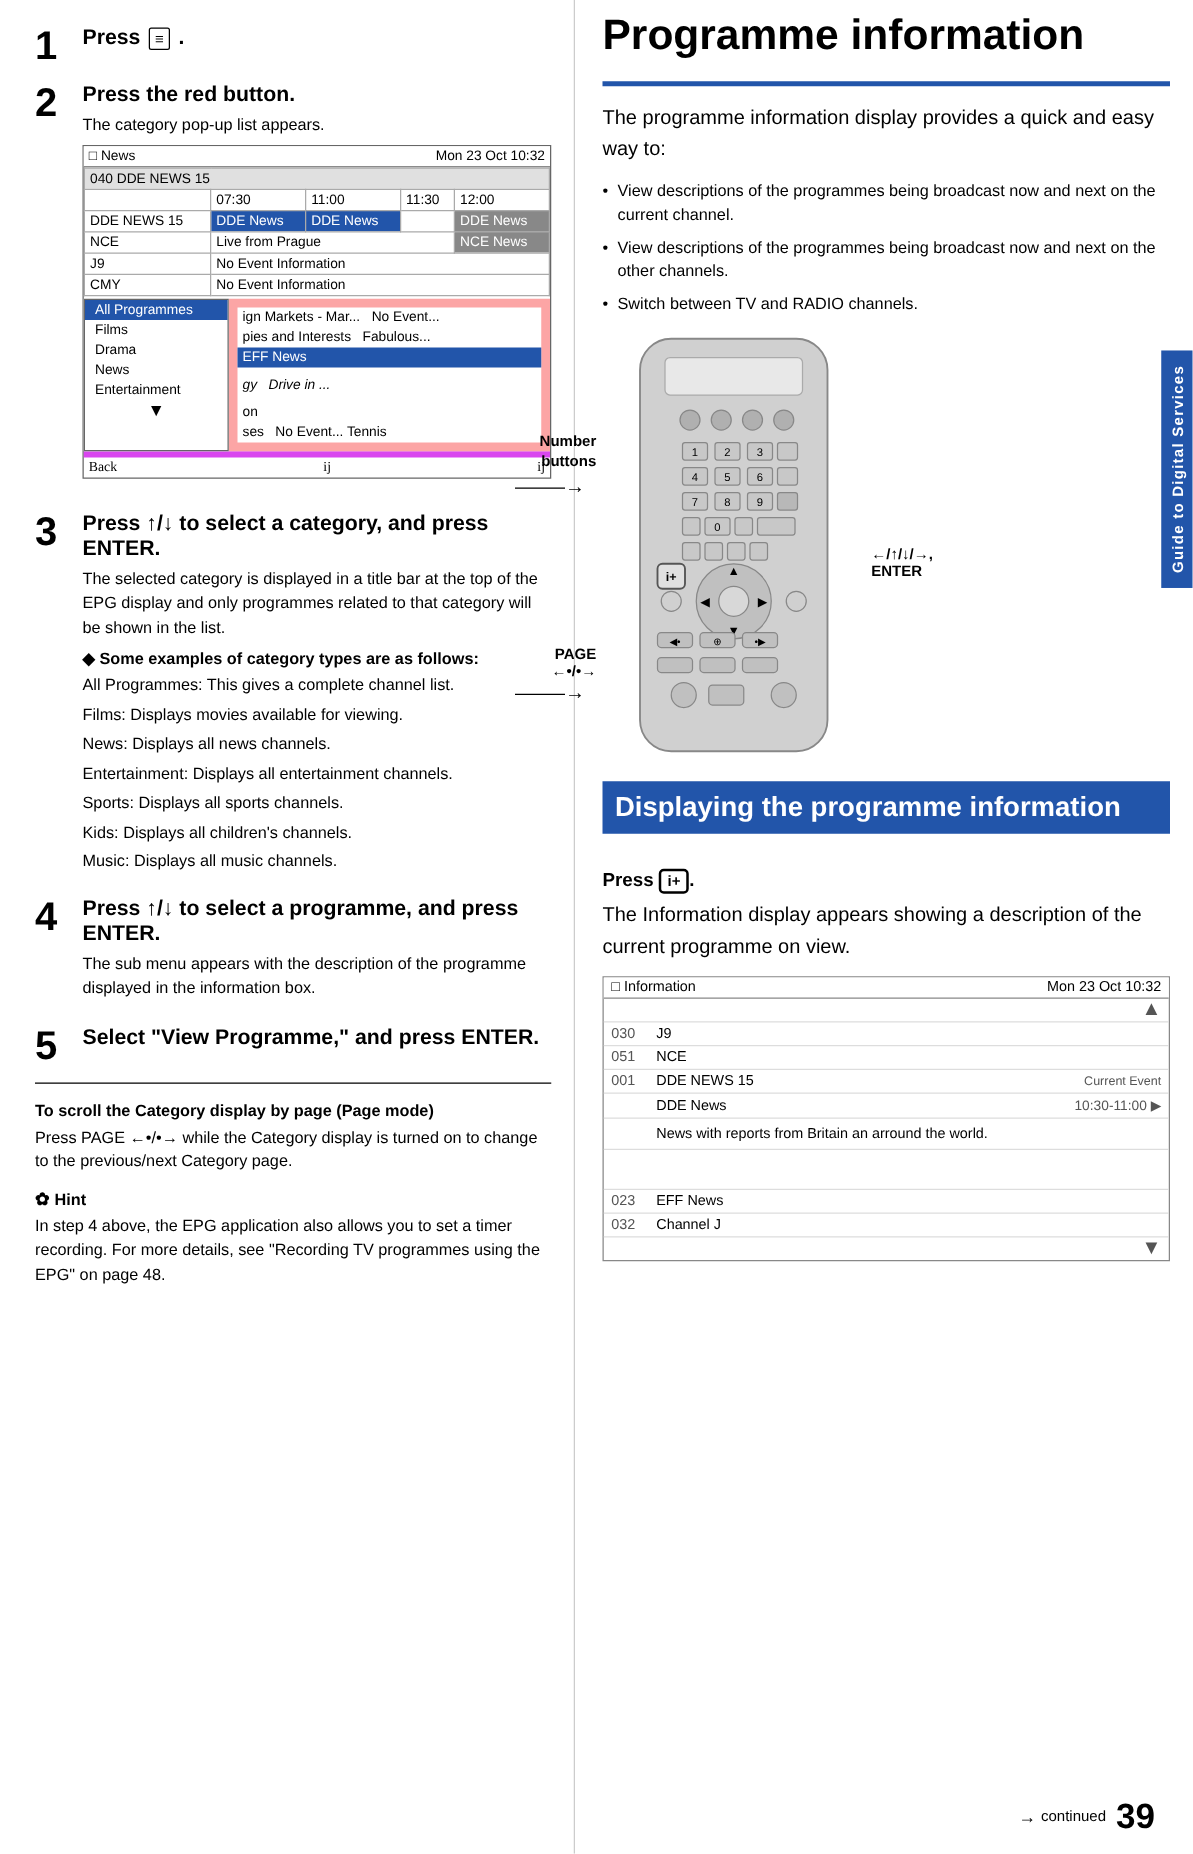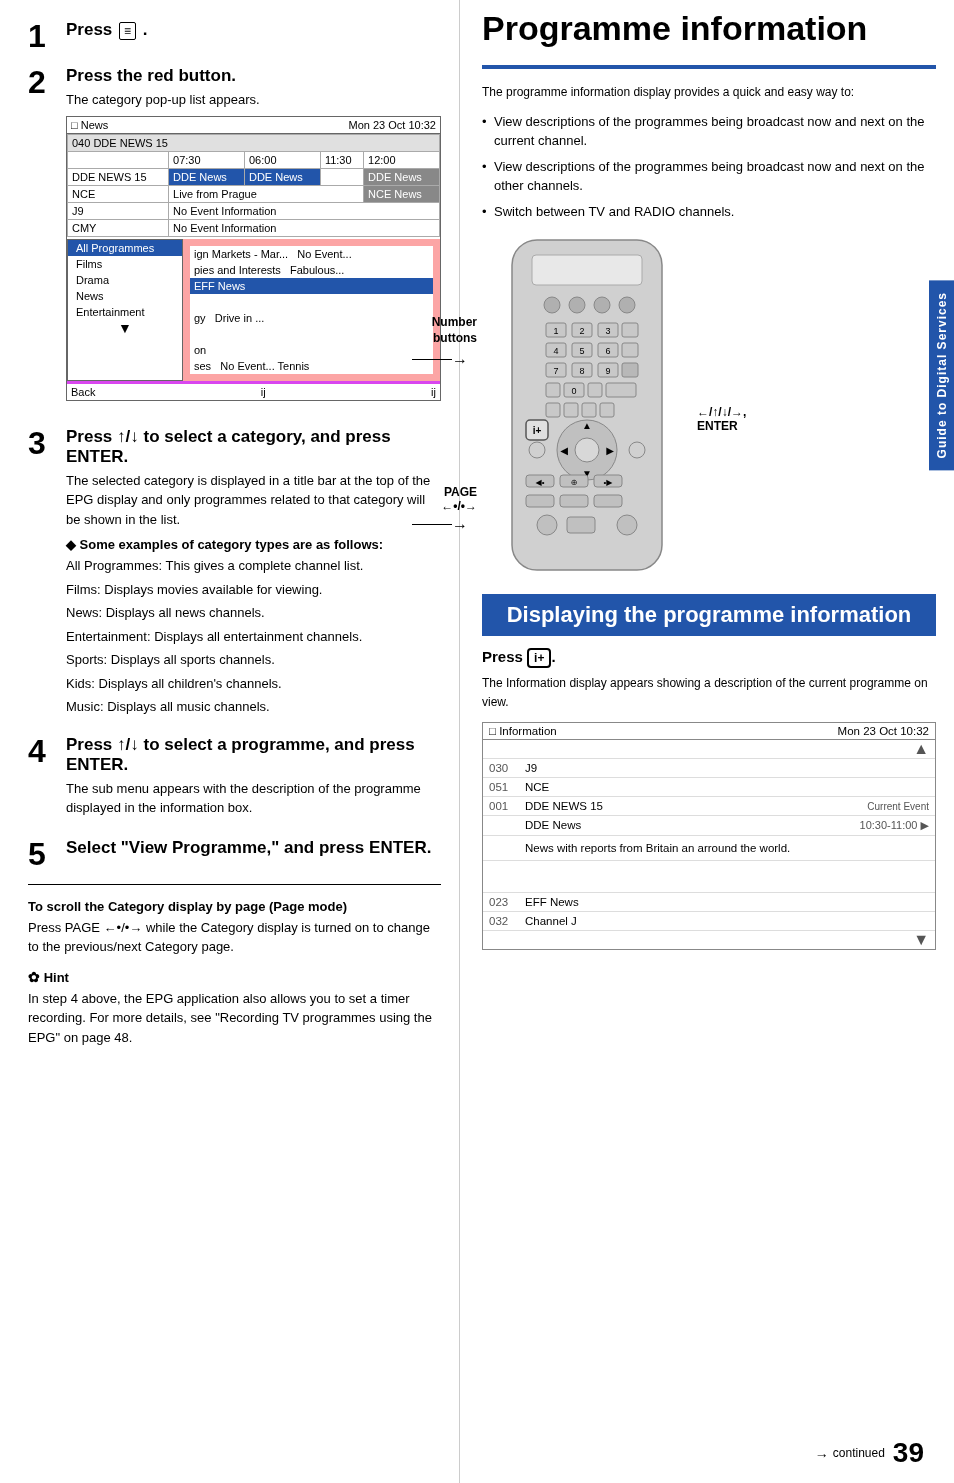--- a/index.html
+++ b/index.html
@@ -141,7 +141,7 @@
       line-height: 1.1;
     }
 
-    .prog-info-intro { font-size: 12px; line-height: 1.55; margin-bottom: 10px; }
+    .prog-info-intro { font-size: 16px; line-height: 1.55; margin-bottom: 10px; }
     .bullet-list { list-style: none; padding: 0; margin-bottom: 14px; }
     .bullet-list li {
       padding-left: 12px;

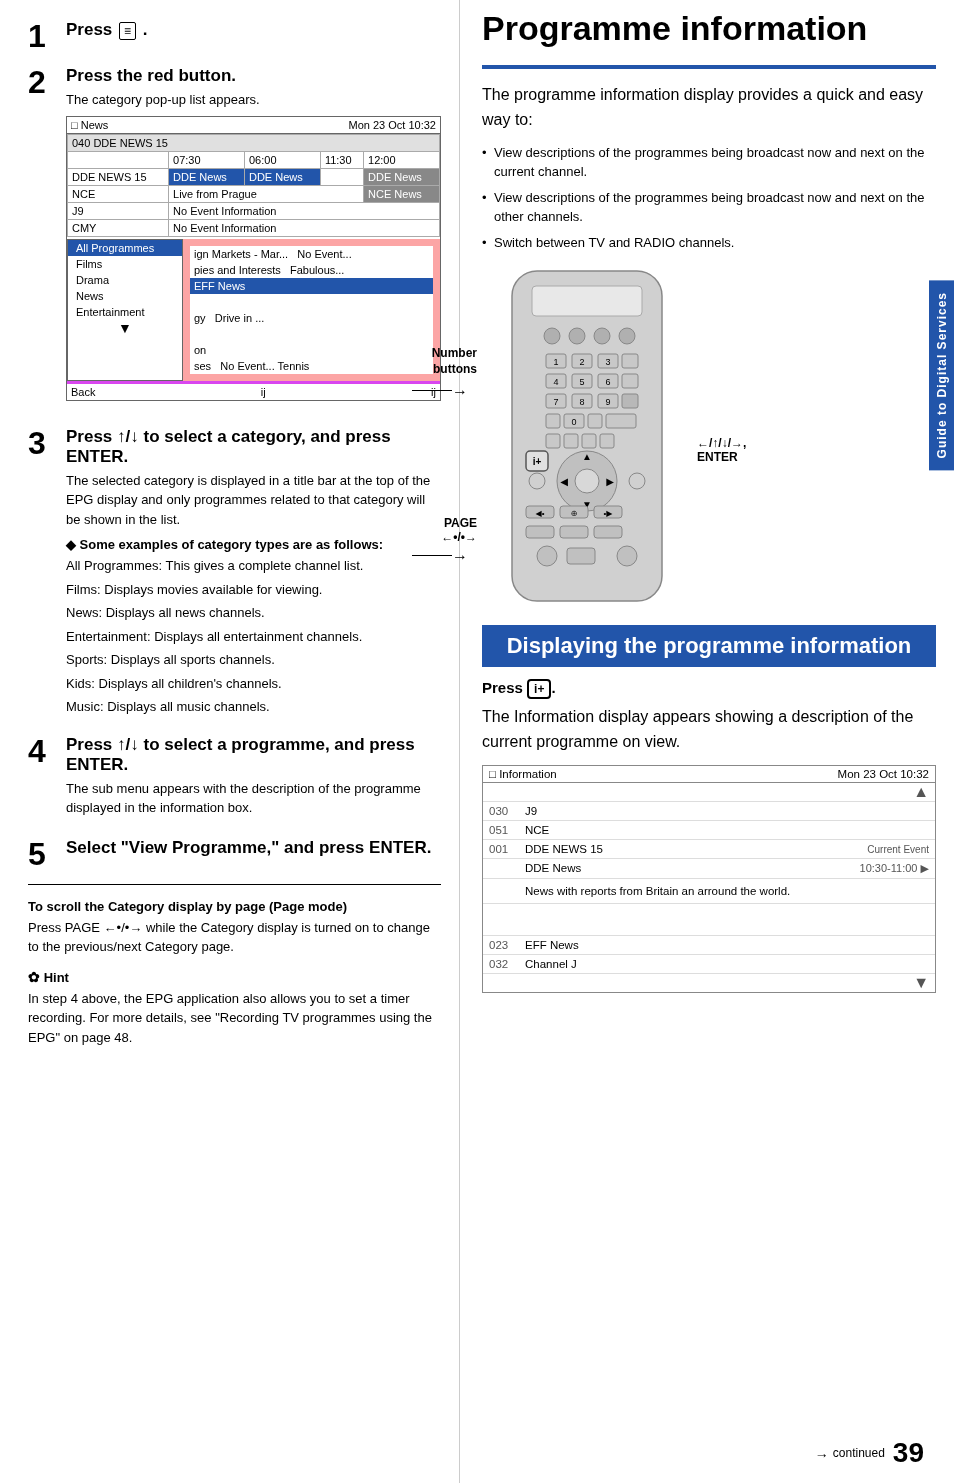--- a/index.html
+++ b/index.html
@@ -273,7 +273,7 @@
           <tr>
             <td></td>
             <td>07:30</td>
-            <td>06:00</td>
+            <td>11:00</td>
             <td>11:30</td>
             <td>12:00</td>
           </tr>

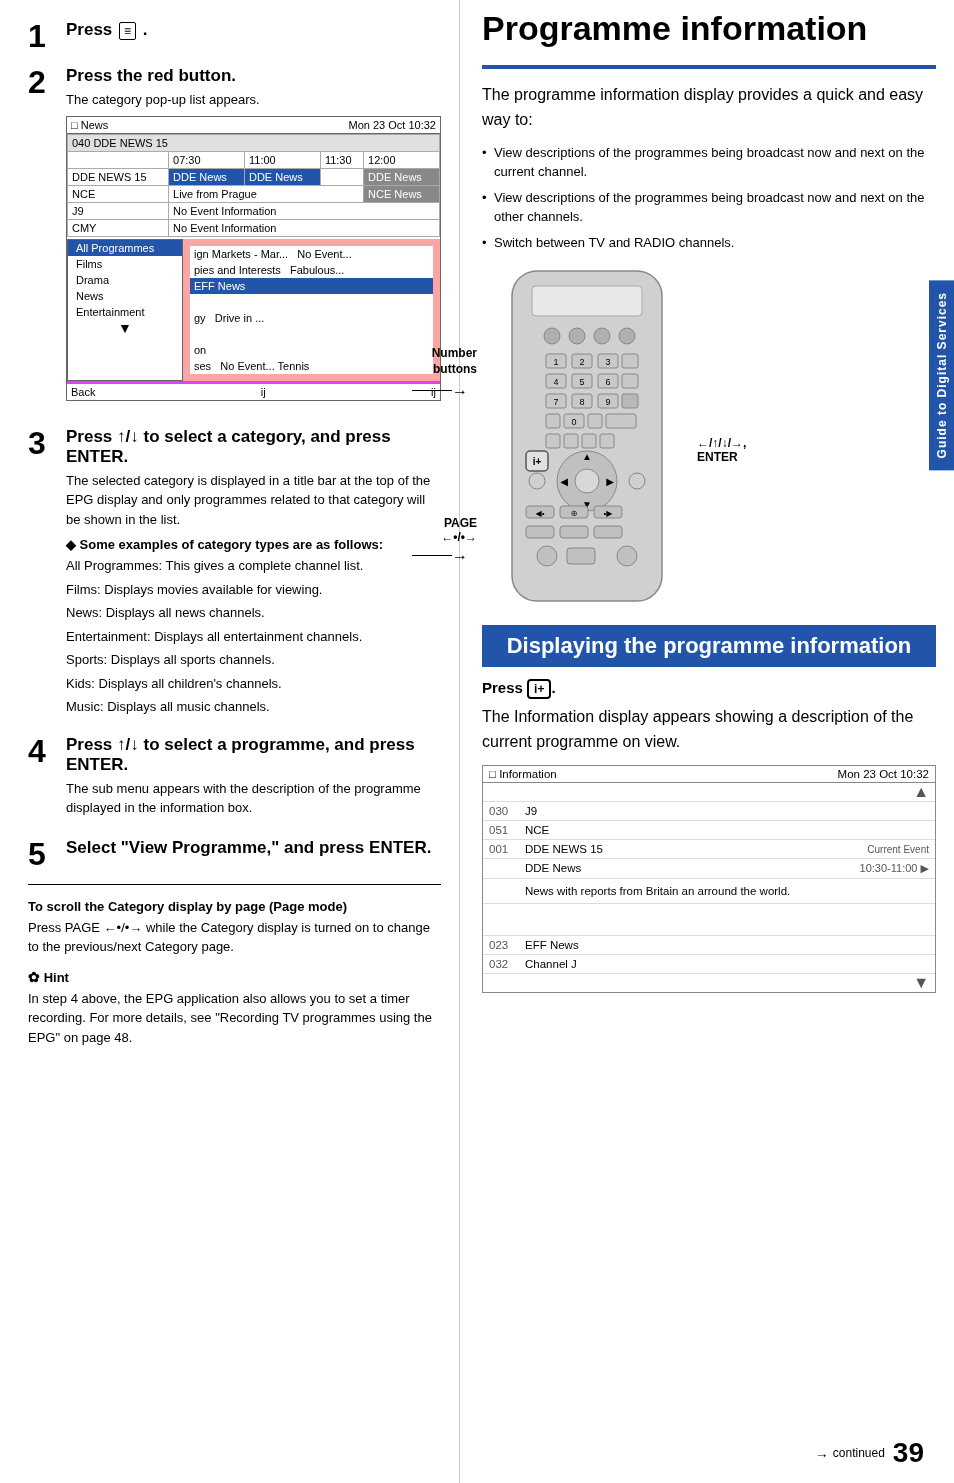--- a/index.html
+++ b/index.html
@@ -313,7 +313,7 @@
             <div style="padding:2px 4px;">ign Markets - Mar... &nbsp; No Event...</div>
             <div style="padding:2px 4px;">pies and Interests &nbsp; Fabulous...</div>
             <div style="padding:2px 4px; background:#2255aa; color:#fff;">EFF News</div>
-            <div style="padding:18px 4px;">gy &nbsp; Drive in ...</div>
+            <div style="padding:8px 4px;font-style:italic;">gy &nbsp; Drive in ...</div>
             <div style="padding:2px 4px;">on</div>
             <div style="padding:2px 4px;">ses &nbsp; No Event... Tennis</div>
           </div>

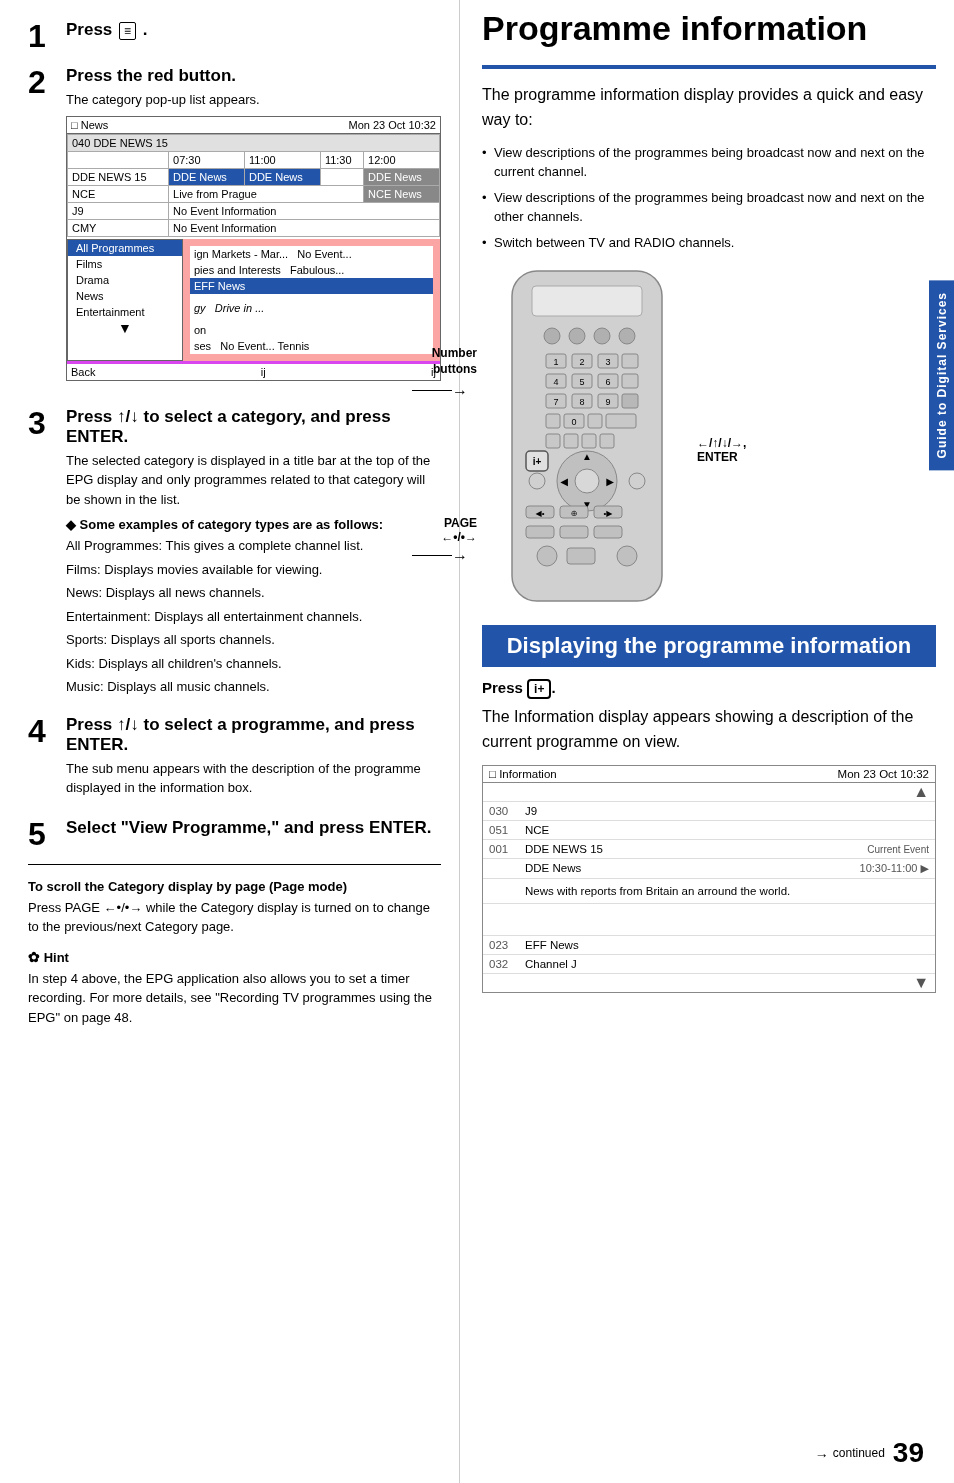--- a/index.html
+++ b/index.html
@@ -318,7 +318,7 @@
             <div style="padding:2px 4px;">ses &nbsp; No Event... Tennis</div>
           </div>
         </div>
-        <div style="border-top:3px solid #d946ef; padding: 2px 4px; font-size:11px; display:flex; justify-content:space-between;">
+        <div style="border-top:5px solid #d946ef; padding: 2px 4px; font-size:11px; display:flex; justify-content:space-between;font-family:Liberation Serif, serif;">
           <span>Back</span>
           <span>ij</span>
           <span>ij</span>

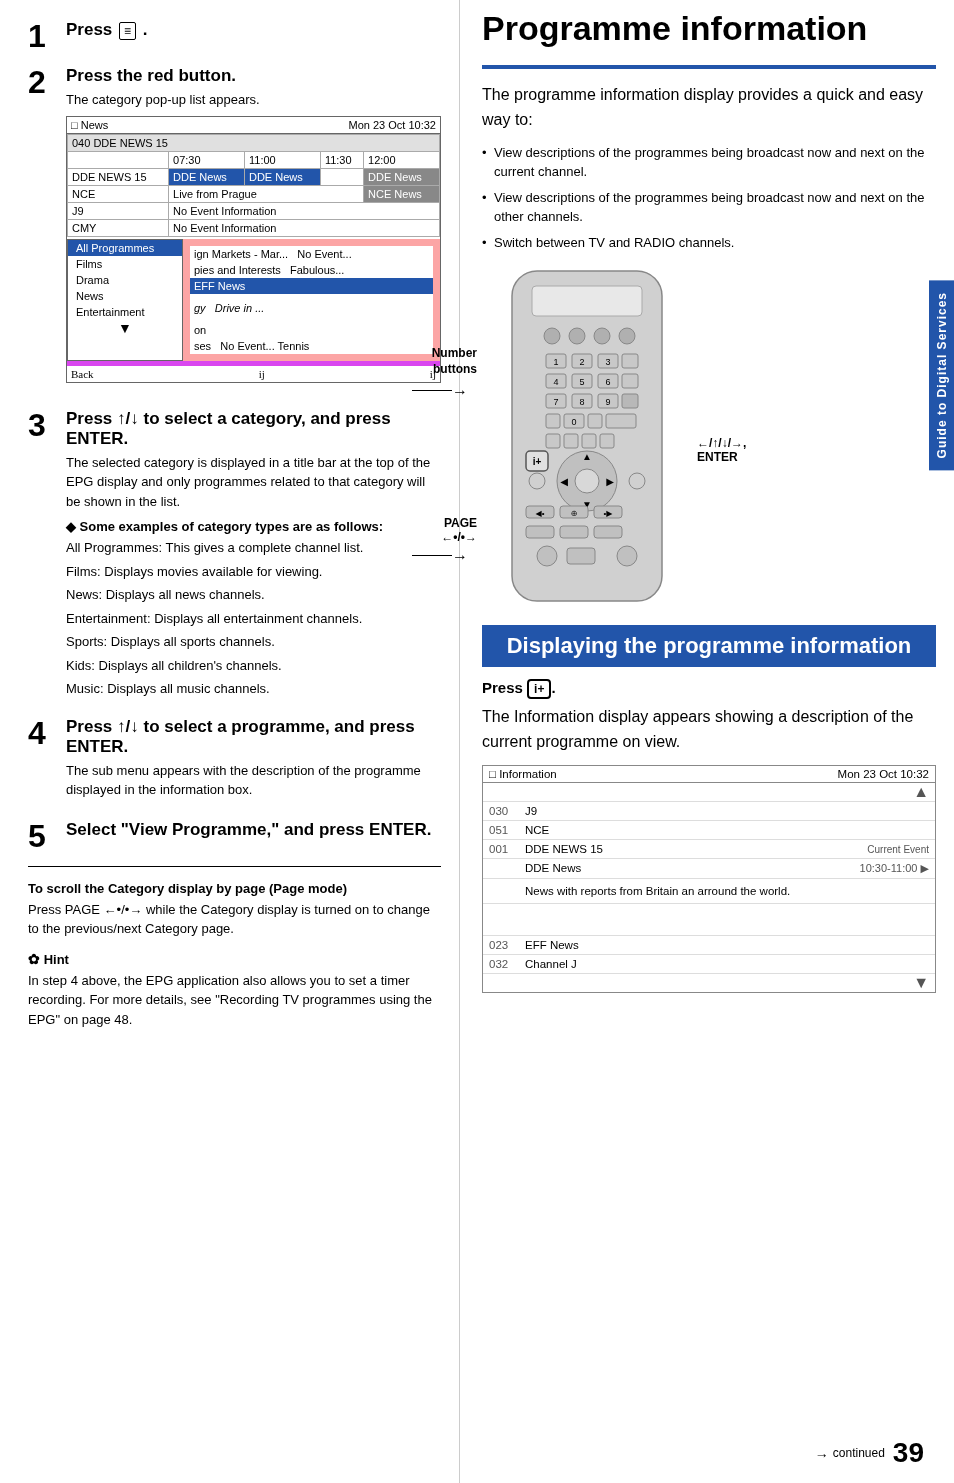--- a/index.html
+++ b/index.html
@@ -167,8 +167,7 @@
       background: #2255aa;
       color: #fff;
       padding: 8px 10px;
-      margin-bottom: 12px;
-      text-align: center;
+      margin-bottom: 28px;
     }
 
     .press-line {

